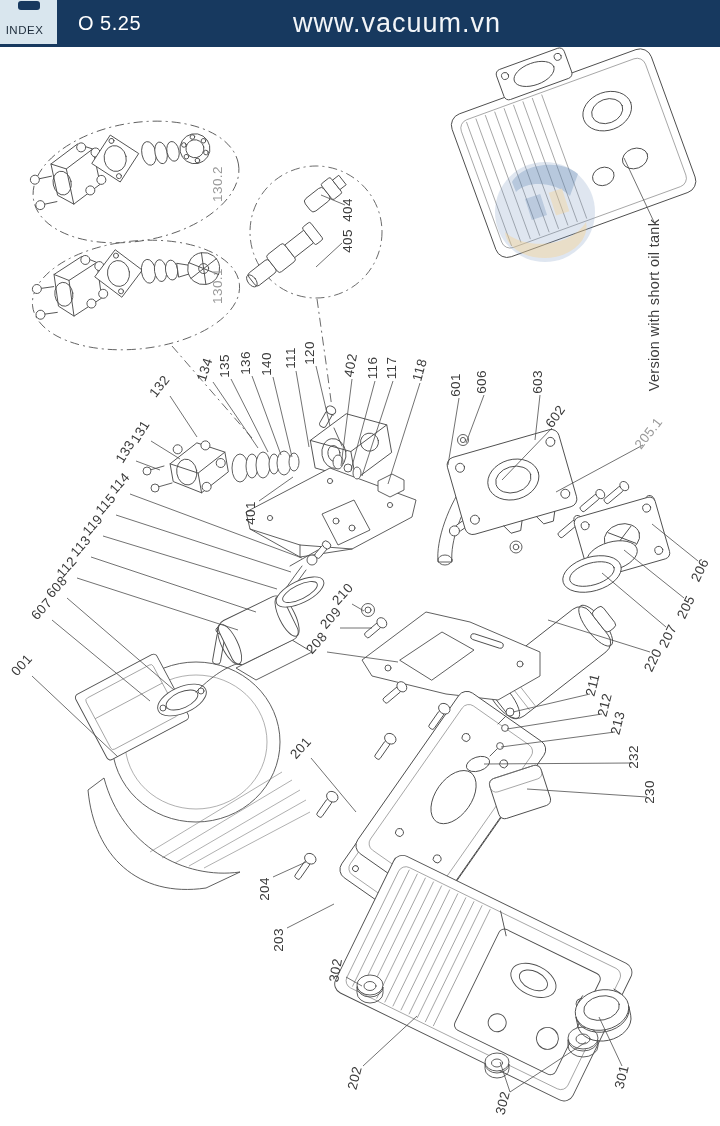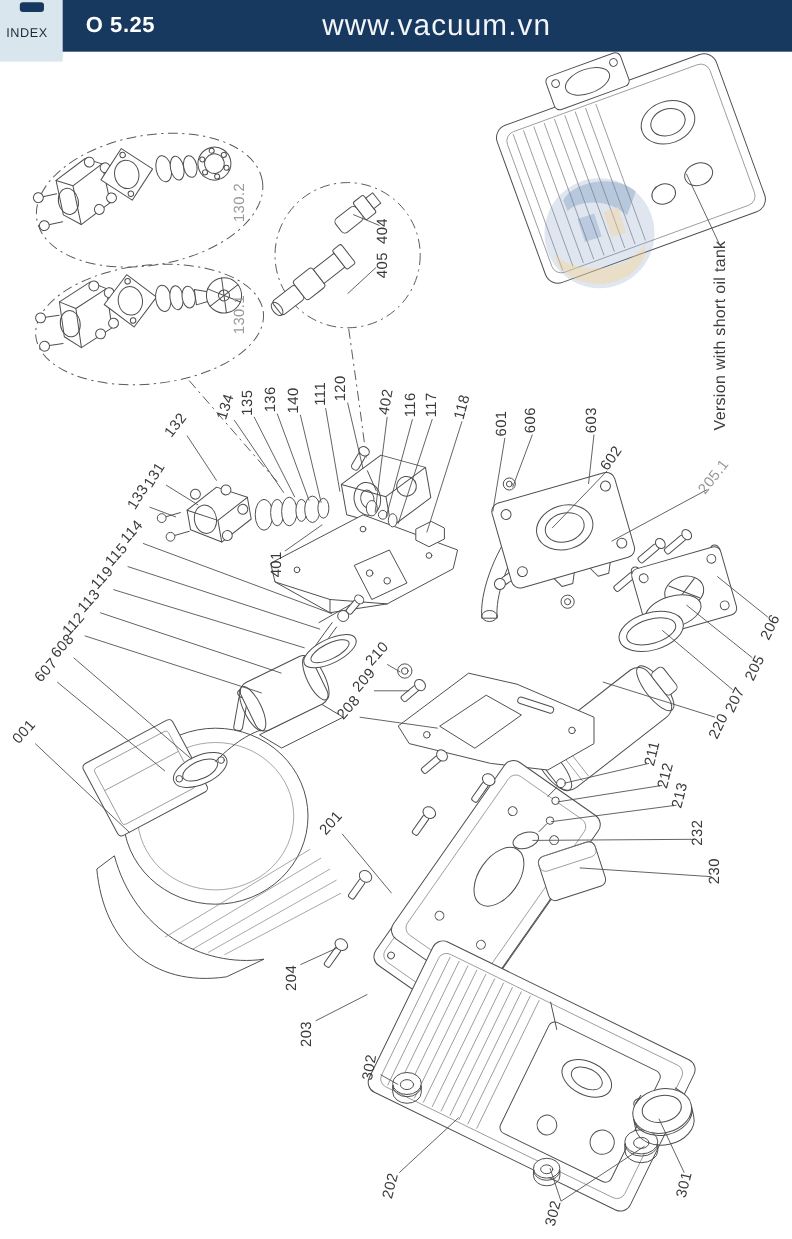--- a/index.html
+++ b/index.html
@@ -12,7 +12,7 @@
   .topbar{position:absolute;left:0;top:0;width:720px;height:47px;background:var(--header-bg);display:flex;align-items:center}
   .code{color:#fff;font-weight:bold;font-size:20px;letter-spacing:.5px;margin-left:78px}
   .site{position:absolute;left:0;width:720px;text-align:center;color:#f2f5f8;font-size:27px;font-weight:400;letter-spacing:1px;transform:translateX(37px)}
-  .index-tab{position:absolute;left:0;top:0;width:57px;height:56px;background:var(--tab-bg);display:flex;flex-direction:column;align-items:center;justify-content:flex-end;padding-bottom:19px;z-index:3}
+  .index-tab{position:absolute;left:0;top:0;width:57px;height:44px;background:var(--tab-bg);display:flex;flex-direction:column;align-items:center;justify-content:flex-end;padding-bottom:8px;z-index:3}
   .index-icon{width:22px;height:9px;border-radius:3px;background:var(--header-bg);margin-bottom:14px}
   .index-label{font-size:11.5px;color:var(--tab-text);letter-spacing:.5px;margin-left:-8px}
   svg.diagram{position:absolute;left:0;top:0;width:720px;height:1126px}

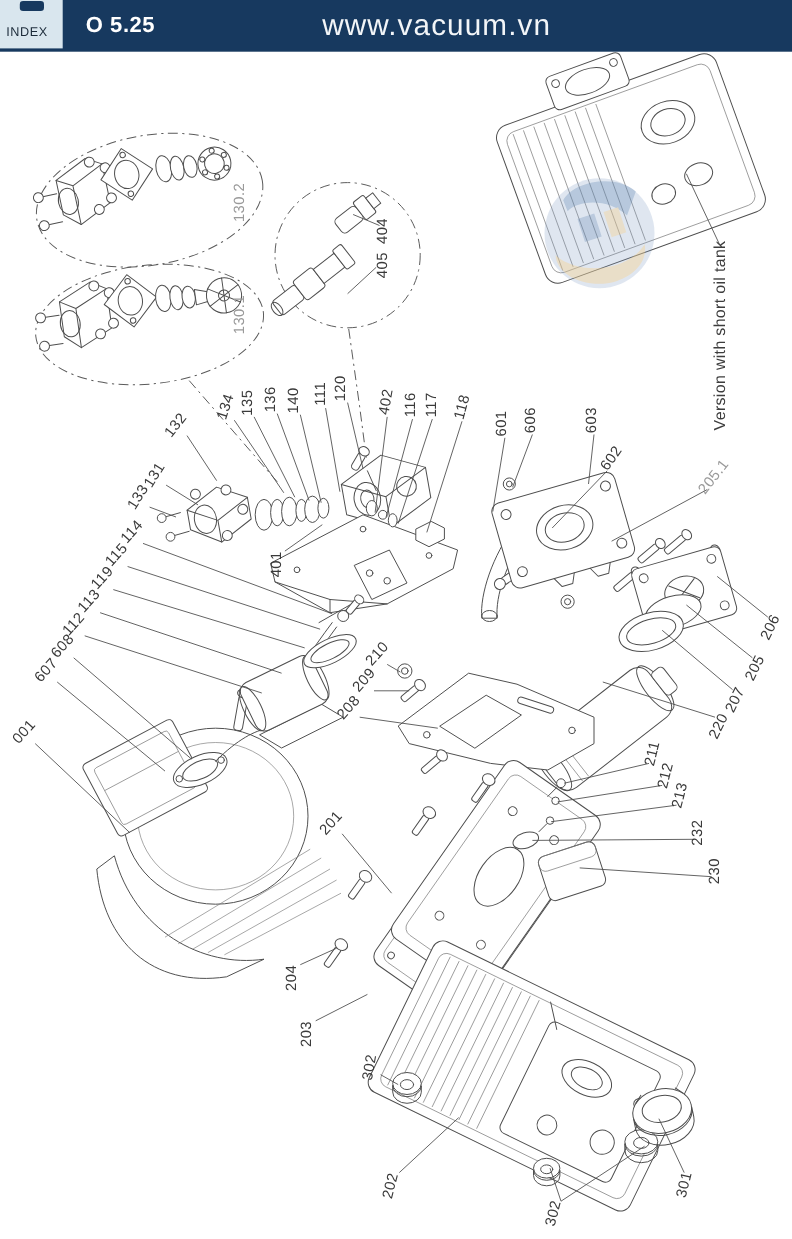--- a/index.html
+++ b/index.html
@@ -10,7 +10,7 @@
   body{font-family:"Liberation Sans",sans-serif;background:#fff}
   .page{position:relative;width:720px;height:1126px;background:#fff;overflow:hidden}
   .topbar{position:absolute;left:0;top:0;width:720px;height:47px;background:var(--header-bg);display:flex;align-items:center}
-  .code{color:#fff;font-weight:bold;font-size:20px;letter-spacing:.5px;margin-left:78px}
+  .code{color:#fff;font-weight:normal;font-size:20px;letter-spacing:.5px;margin-left:78px}
   .site{position:absolute;left:0;width:720px;text-align:center;color:#f2f5f8;font-size:27px;font-weight:400;letter-spacing:1px;transform:translateX(37px)}
   .index-tab{position:absolute;left:0;top:0;width:57px;height:44px;background:var(--tab-bg);display:flex;flex-direction:column;align-items:center;justify-content:flex-end;padding-bottom:8px;z-index:3}
   .index-icon{width:22px;height:9px;border-radius:3px;background:var(--header-bg);margin-bottom:14px}

